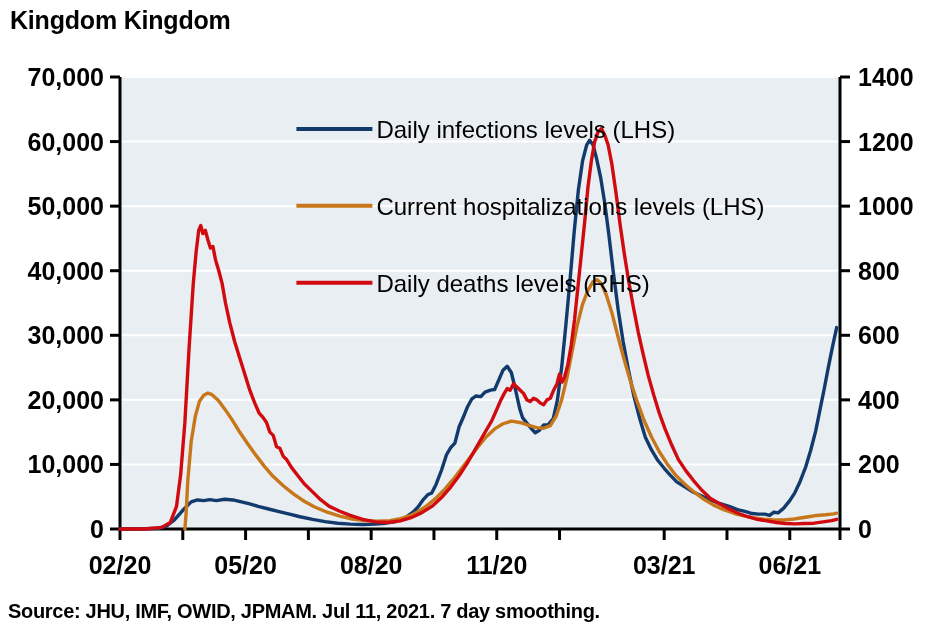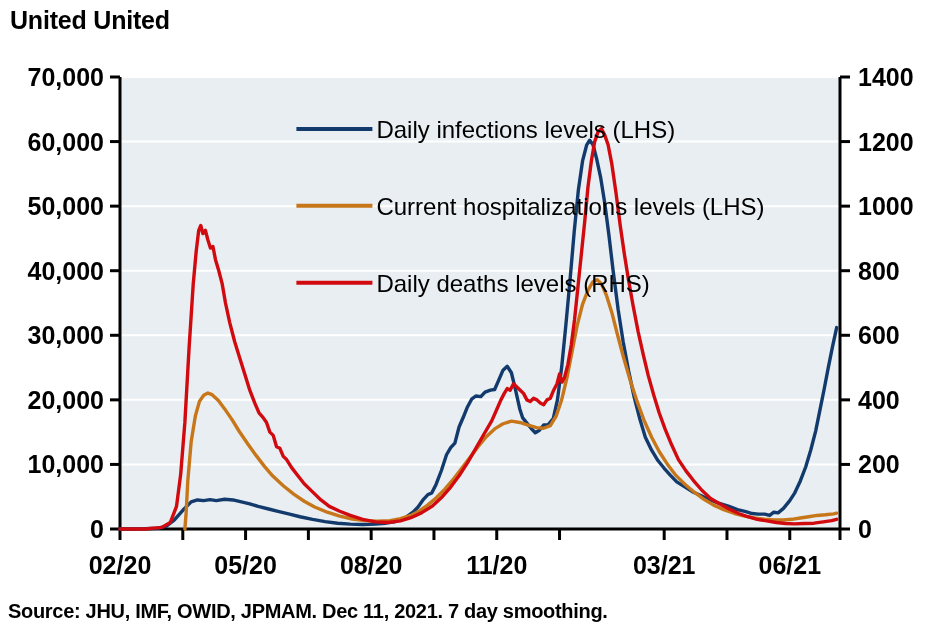--- a/index.html
+++ b/index.html
@@ -78,7 +78,7 @@
 </head>
 <body>
 
-<div id="page-title">United United</div>
+<div id="page-title">Kingdom Kingdom</div>
 
 <div id="chart-area">
     <svg width="938" height="540" viewBox="0 0 938 540">

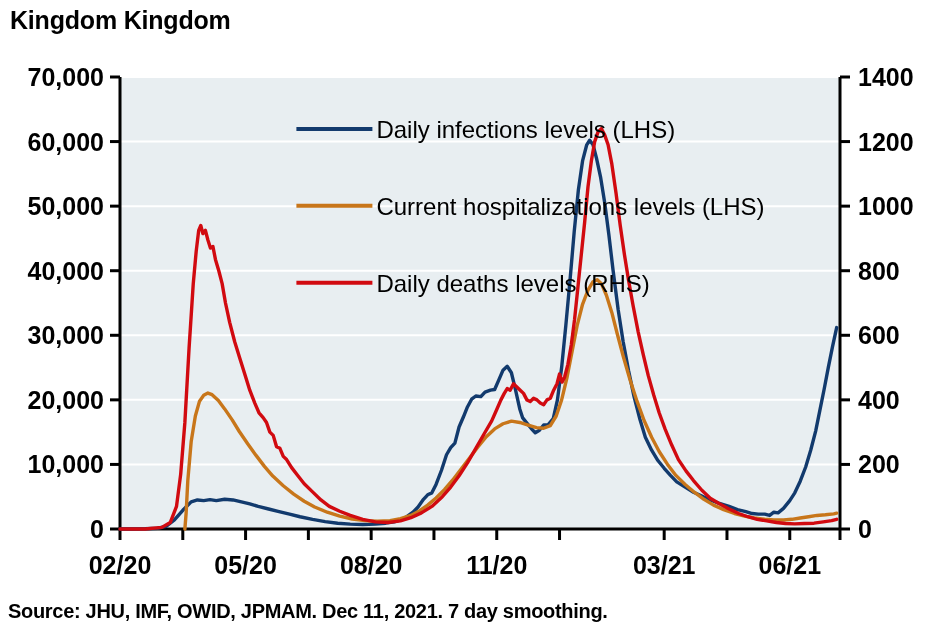--- a/index.html
+++ b/index.html
@@ -161,6 +161,6 @@
     </svg>
   </div>
 
-<div id="source-line">Source: JHU, IMF, OWID, JPMAM. Dec 11, 2021. 7 day smoothing.</div>
+<div id="source-line">Source: JHU, IMF, OWID, JPMAM. Jul 11, 2021. 7 day smoothing.</div>
 
 </body></html>

